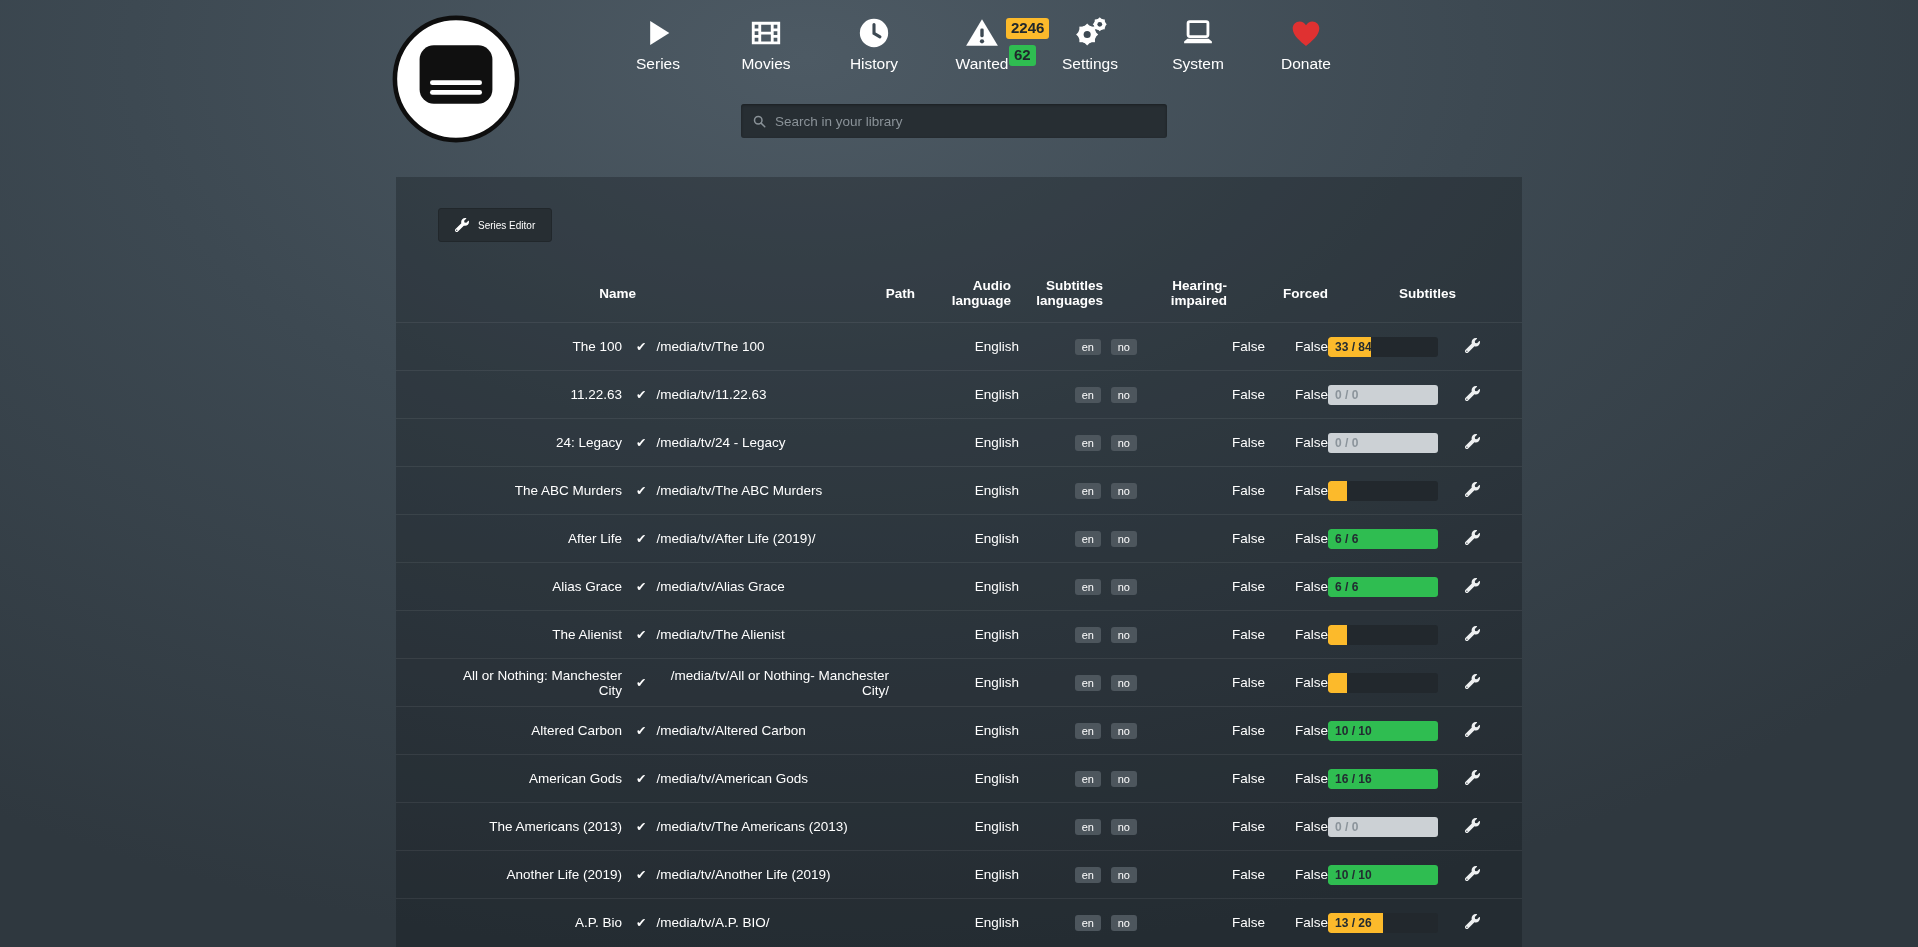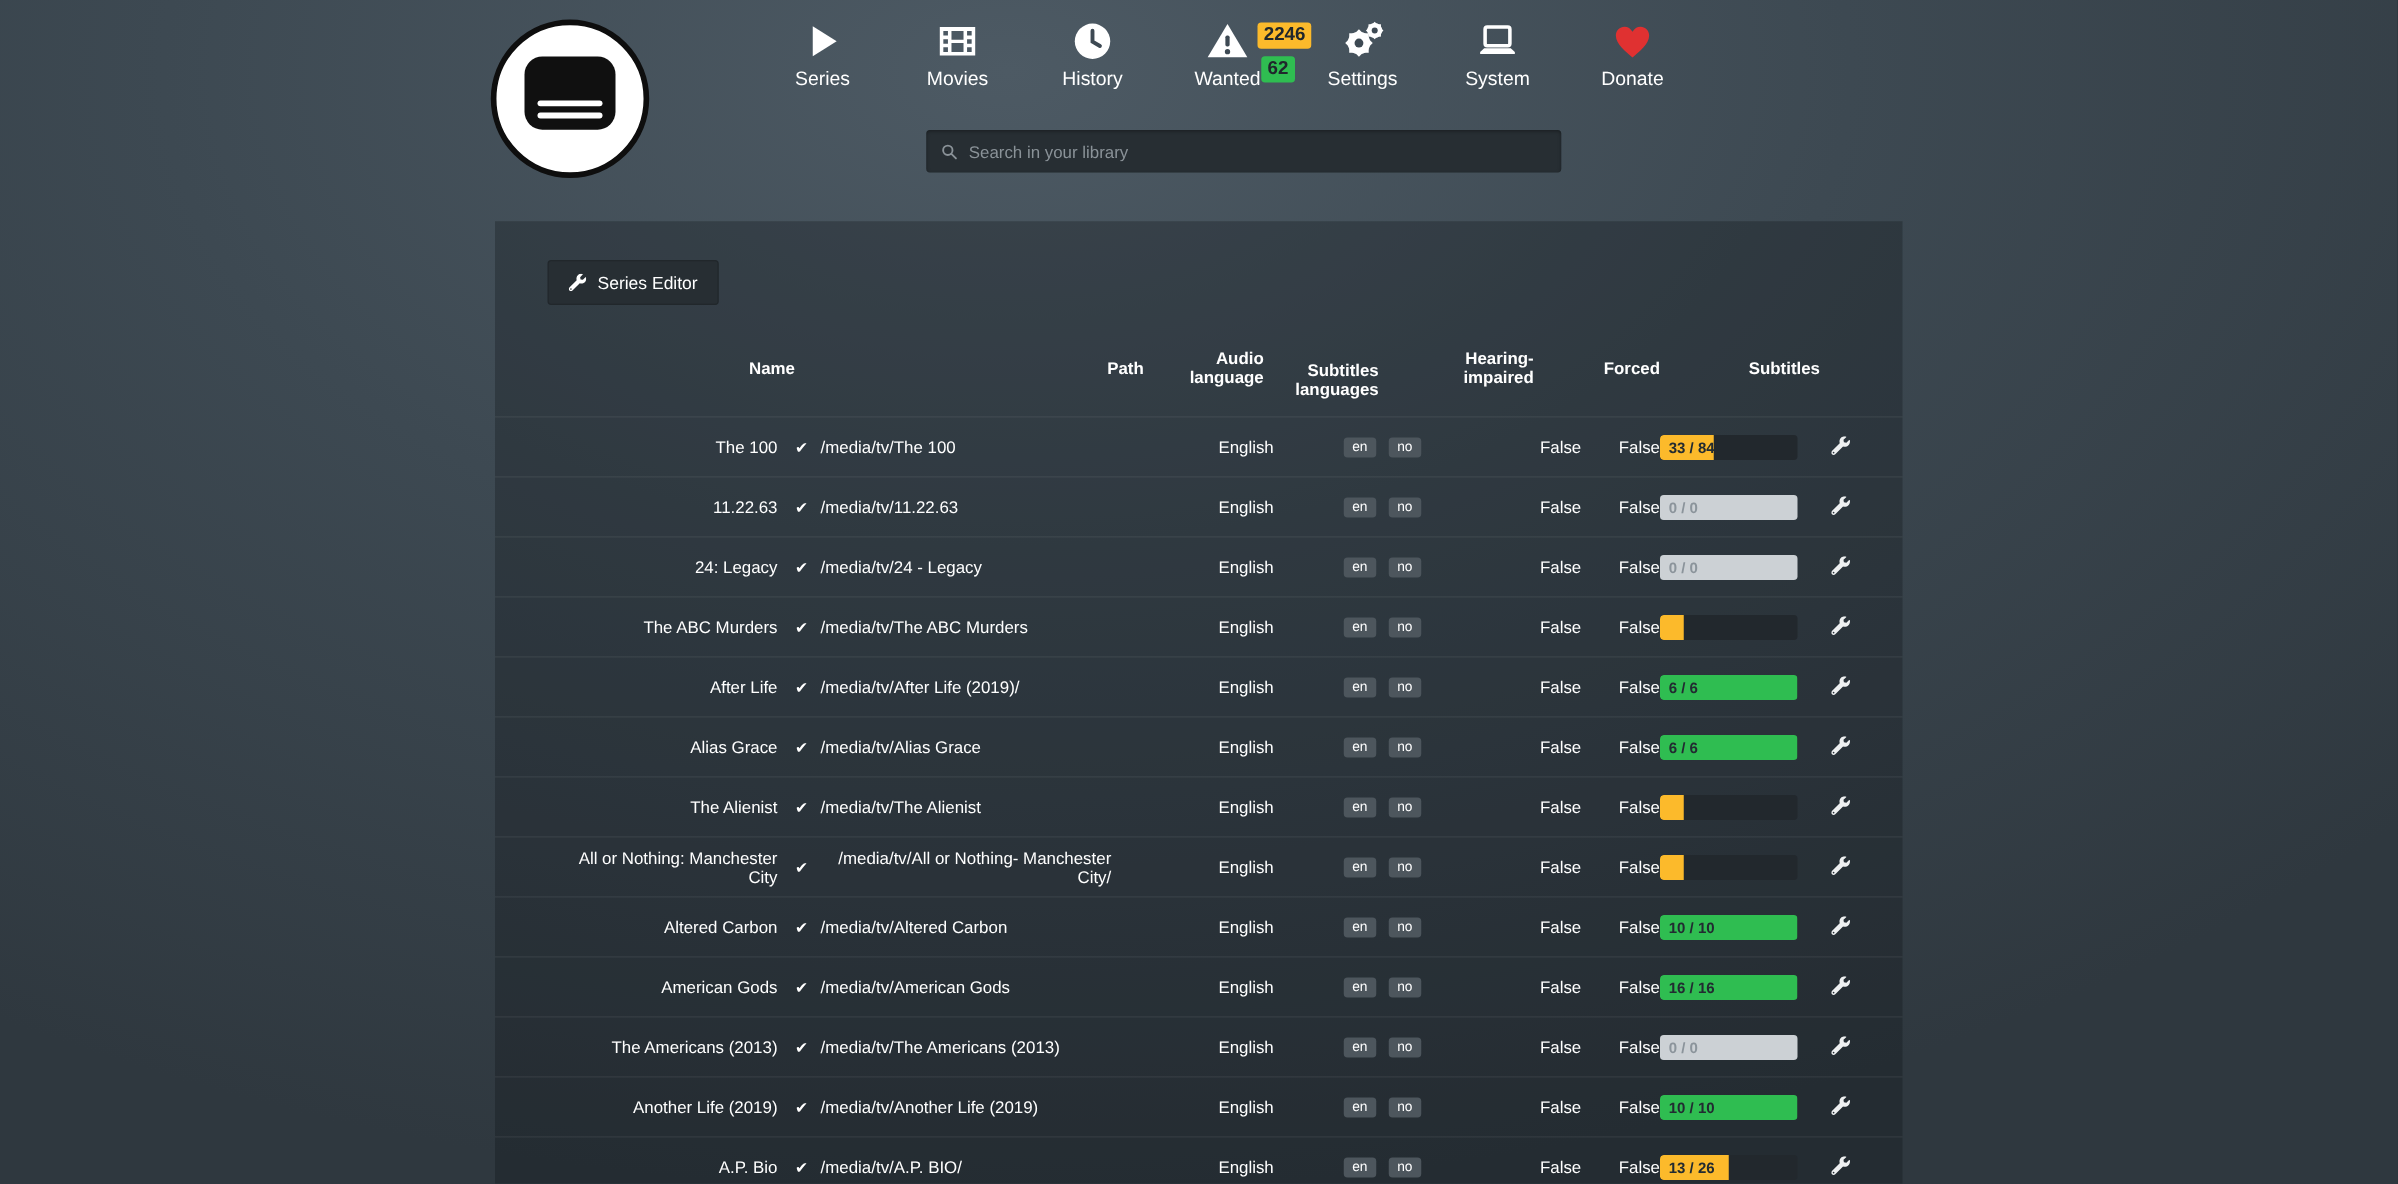--- a/index.html
+++ b/index.html
@@ -32,7 +32,7 @@
   .badge-warning { left:78px; top:2px; background:var(--warning,#fcba2b); }
   .badge-success { left:81px; top:29px; background:var(--success,#2fbd51); }
   .search {
-    position:absolute; left:741px; top:104px; width:508px; height:34px;
+    position:absolute; left:741px; top:104px; width:426px; height:34px;
     background:#272e33; border-radius:3px; display:flex; align-items:center;
     padding:0 11px; box-shadow:inset 0 1px 3px rgba(0,0,0,.35); gap:8px;
   }

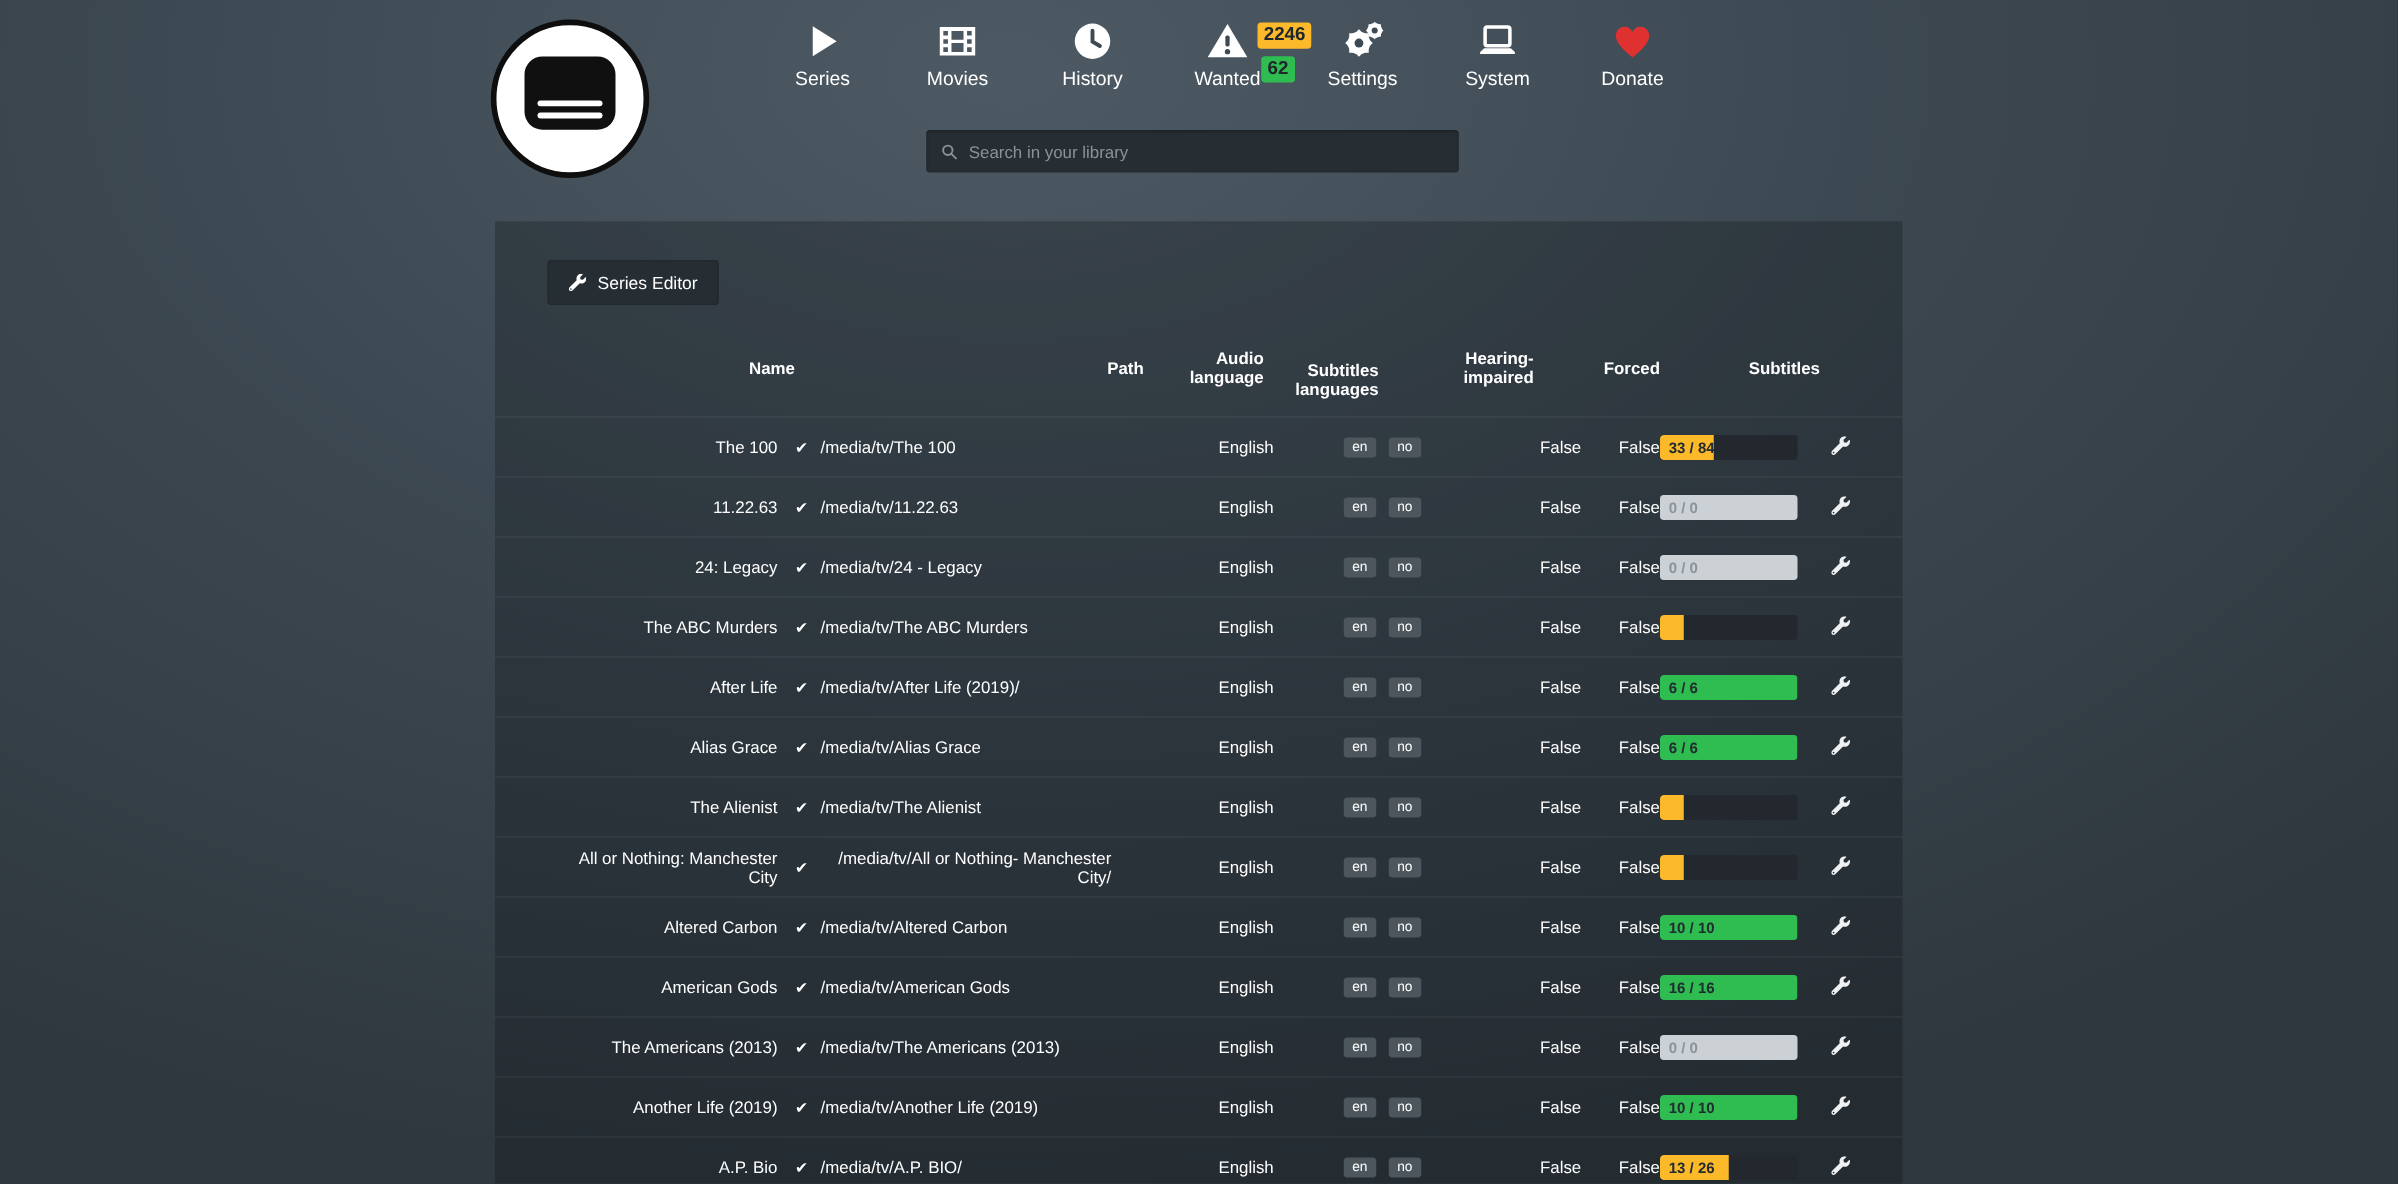--- a/index.html
+++ b/index.html
@@ -49,9 +49,9 @@
   }
   .editor-btn {
     display:inline-flex; align-items:center; gap:9px;
-    margin:31px 0 1px 42px; padding:9px 16px;
+    margin:31px 0 12px 42px; padding:9px 16px;
     background:#272e33; border:1px solid #21272b; border-radius:3px;
-    color:#fff; font-size:14px; cursor:pointer;
+    color:#fff; font-size:10px; cursor:pointer;
   }
   .editor-btn svg { width:14px; height:14px; fill:#fff; }
   

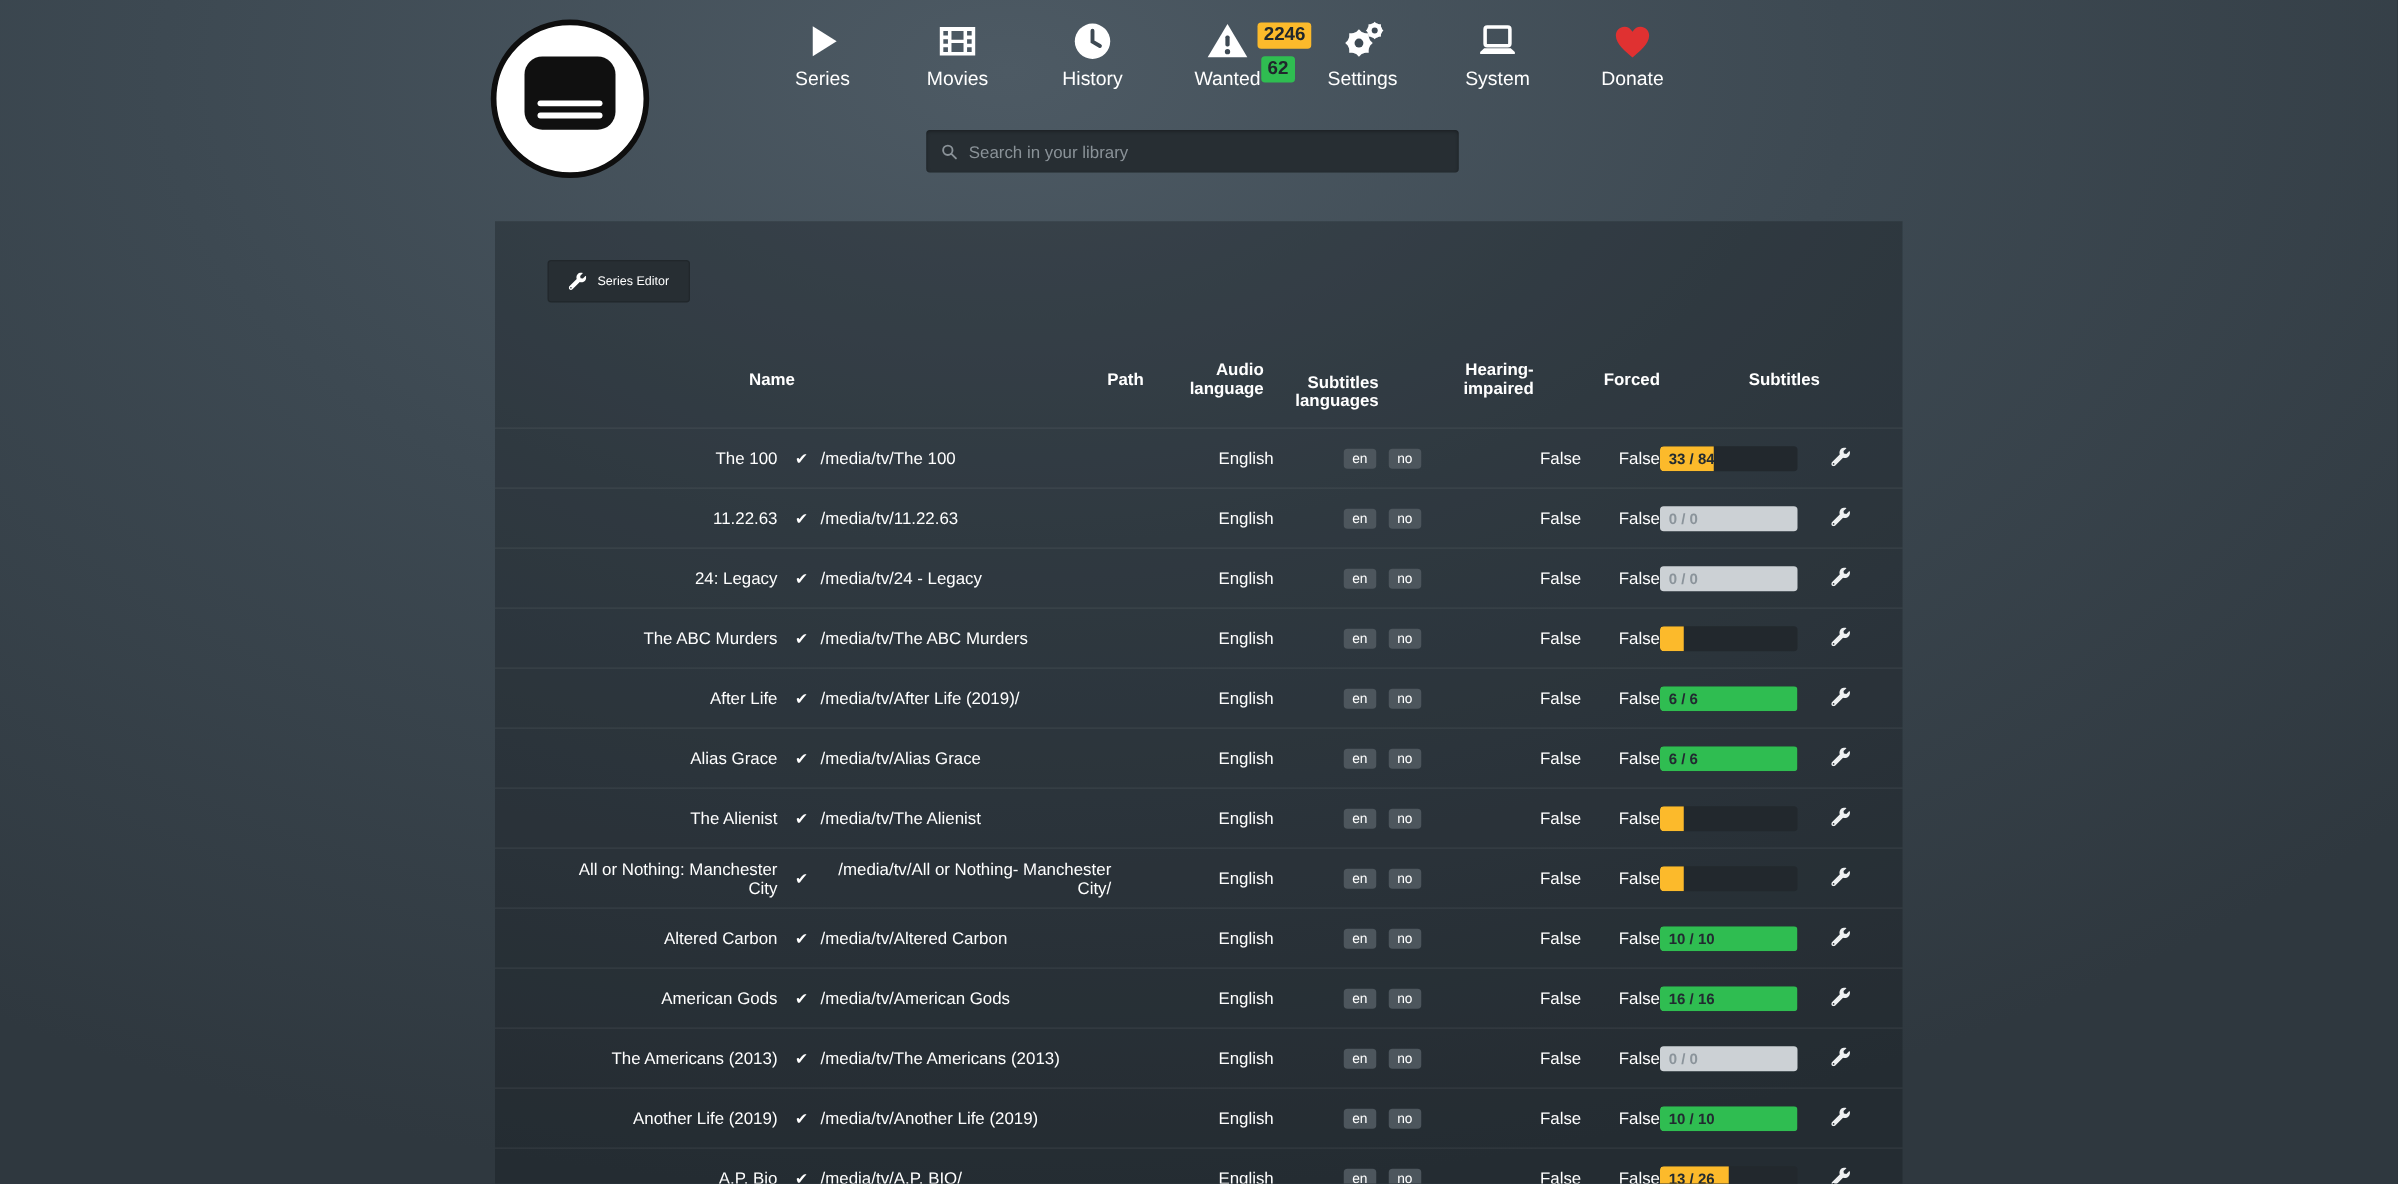--- a/index.html
+++ b/index.html
@@ -63,7 +63,7 @@
   }
   .thead { font-weight:bold; font-size:13.5px; padding-bottom:14px; }
   .thead .hw-audio { max-width:72px;margin-left:24px; }
-  .thead .hw-subs { max-width:84px;margin-top:20px; }
+  .thead .hw-subs { max-width:84px; }
   .thead .hw-hi   { max-width:84px; }
   .trow {
     min-height:48px; font-size:13.5px;

